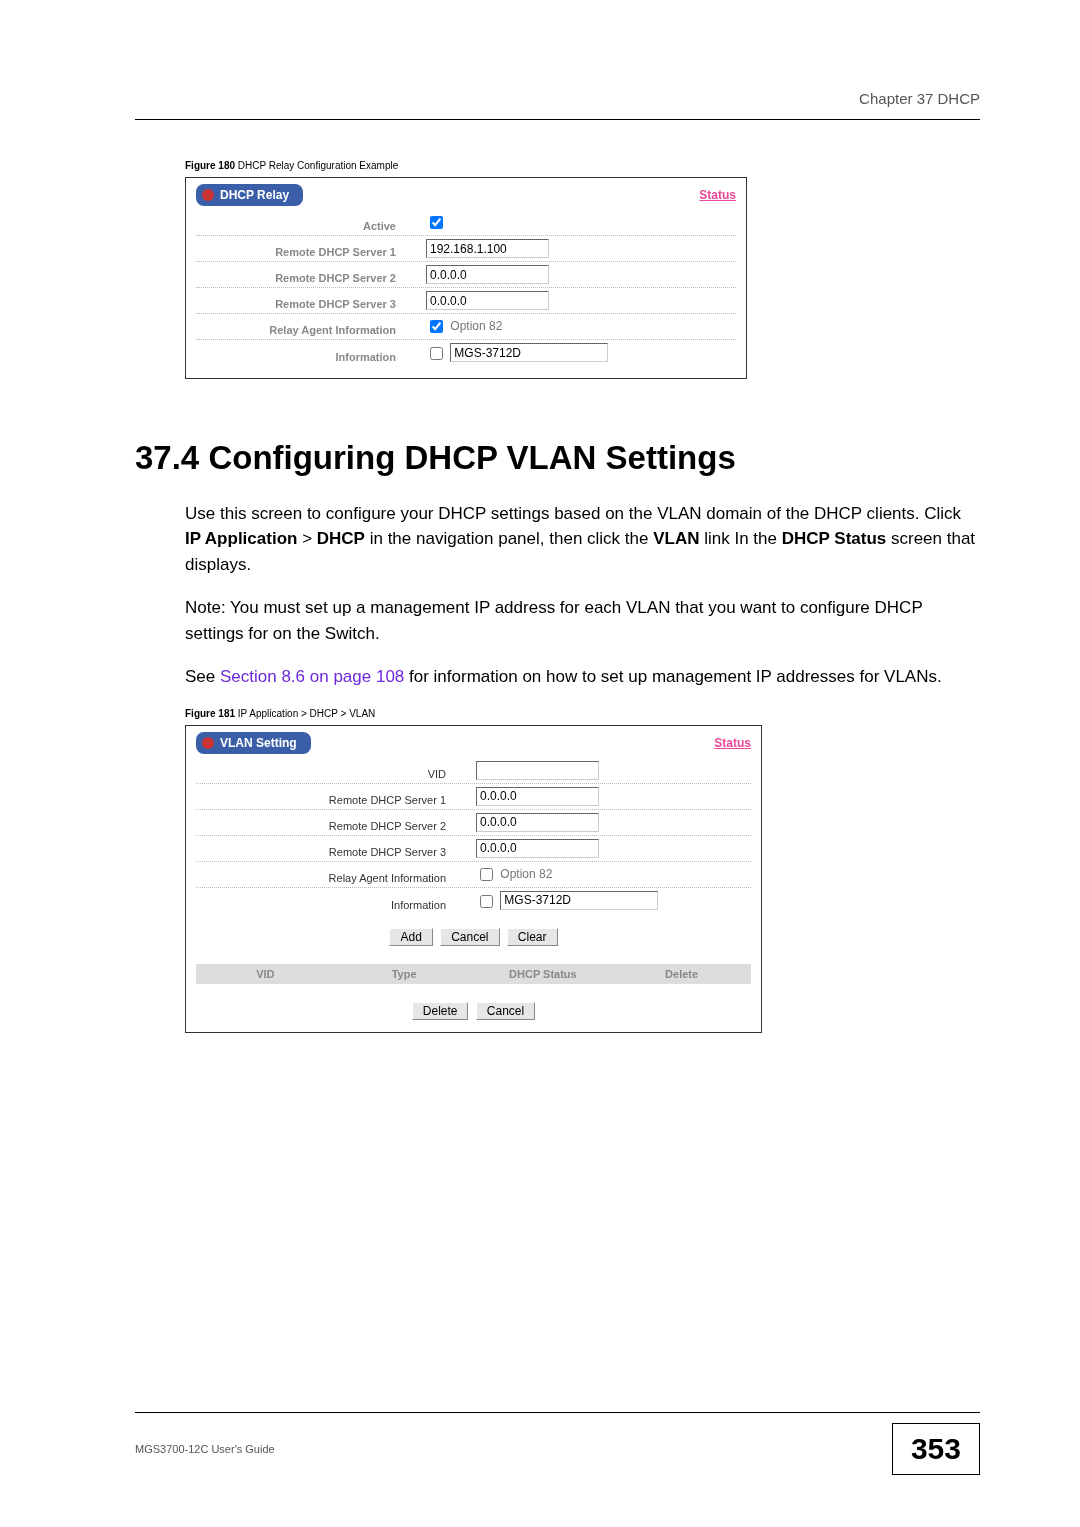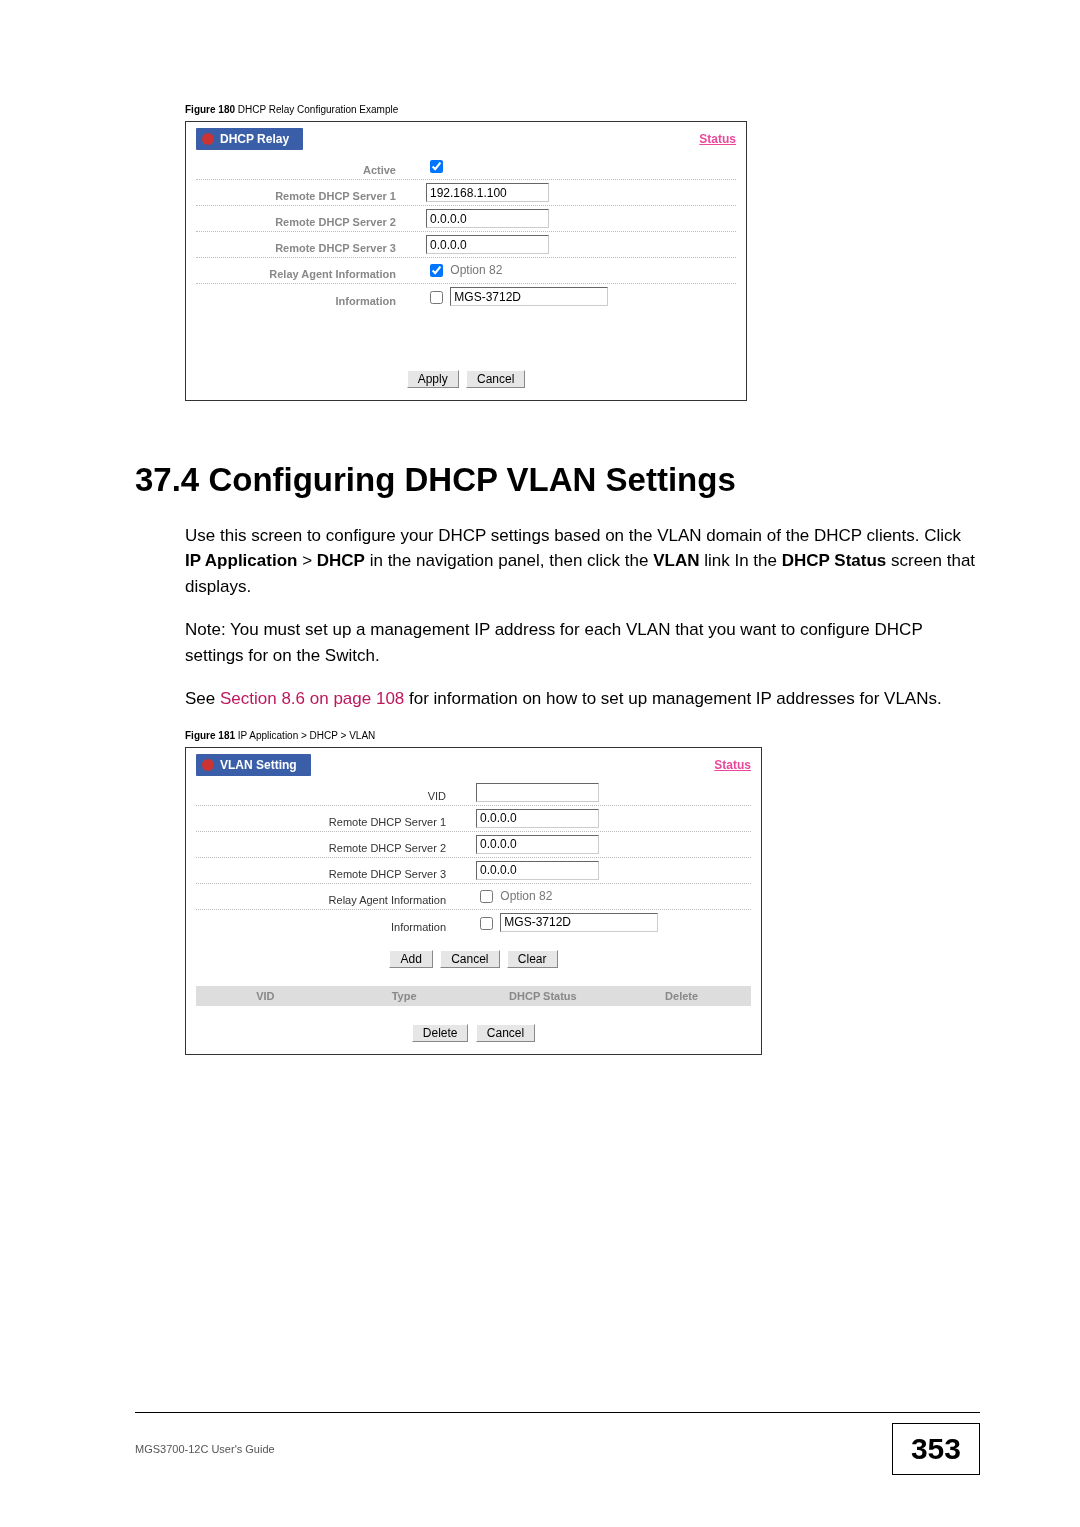--- a/index.html
+++ b/index.html
@@ -173,6 +173,7 @@
 
 <div class="page">
 
+  <div class="chapter-header">Chapter 37 DHCP</div>
 
 
   <p class="figure-caption">

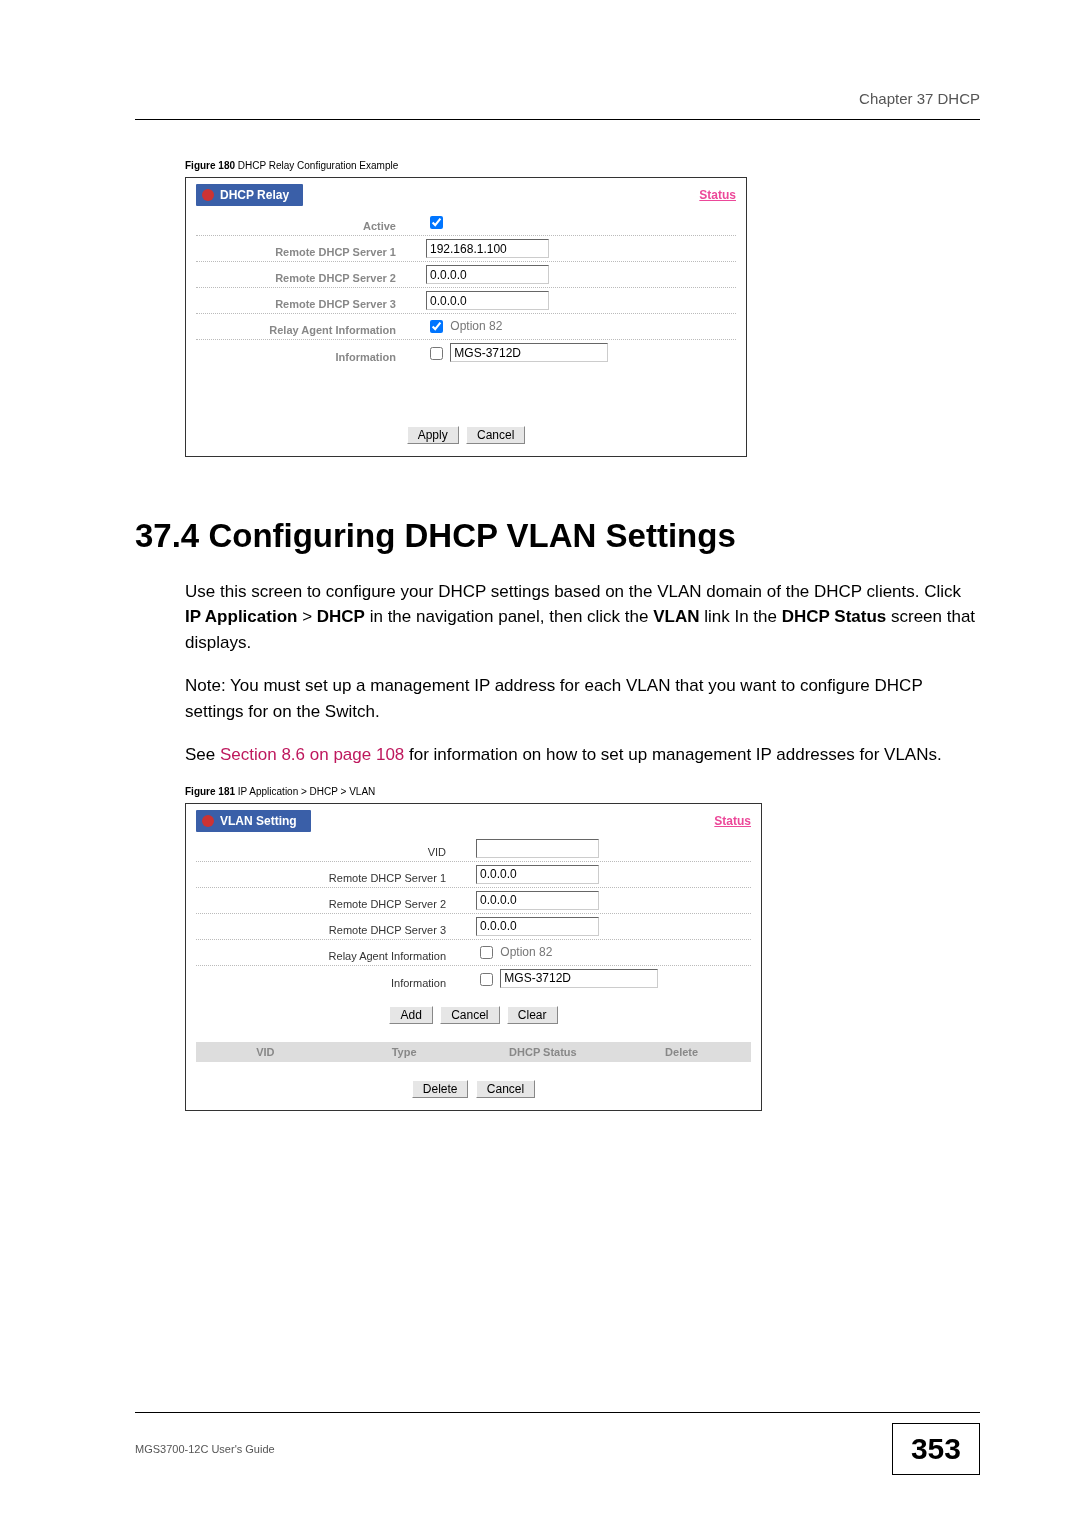--- a/index.html
+++ b/index.html
@@ -78,7 +78,7 @@
     font-weight: bold;
     font-size: 12px;
     padding: 2px 14px 2px 6px;
-    border-radius: 1px;
+    border-radius: 8px;
     height: 18px;
   }
   .tab-pill .dot {

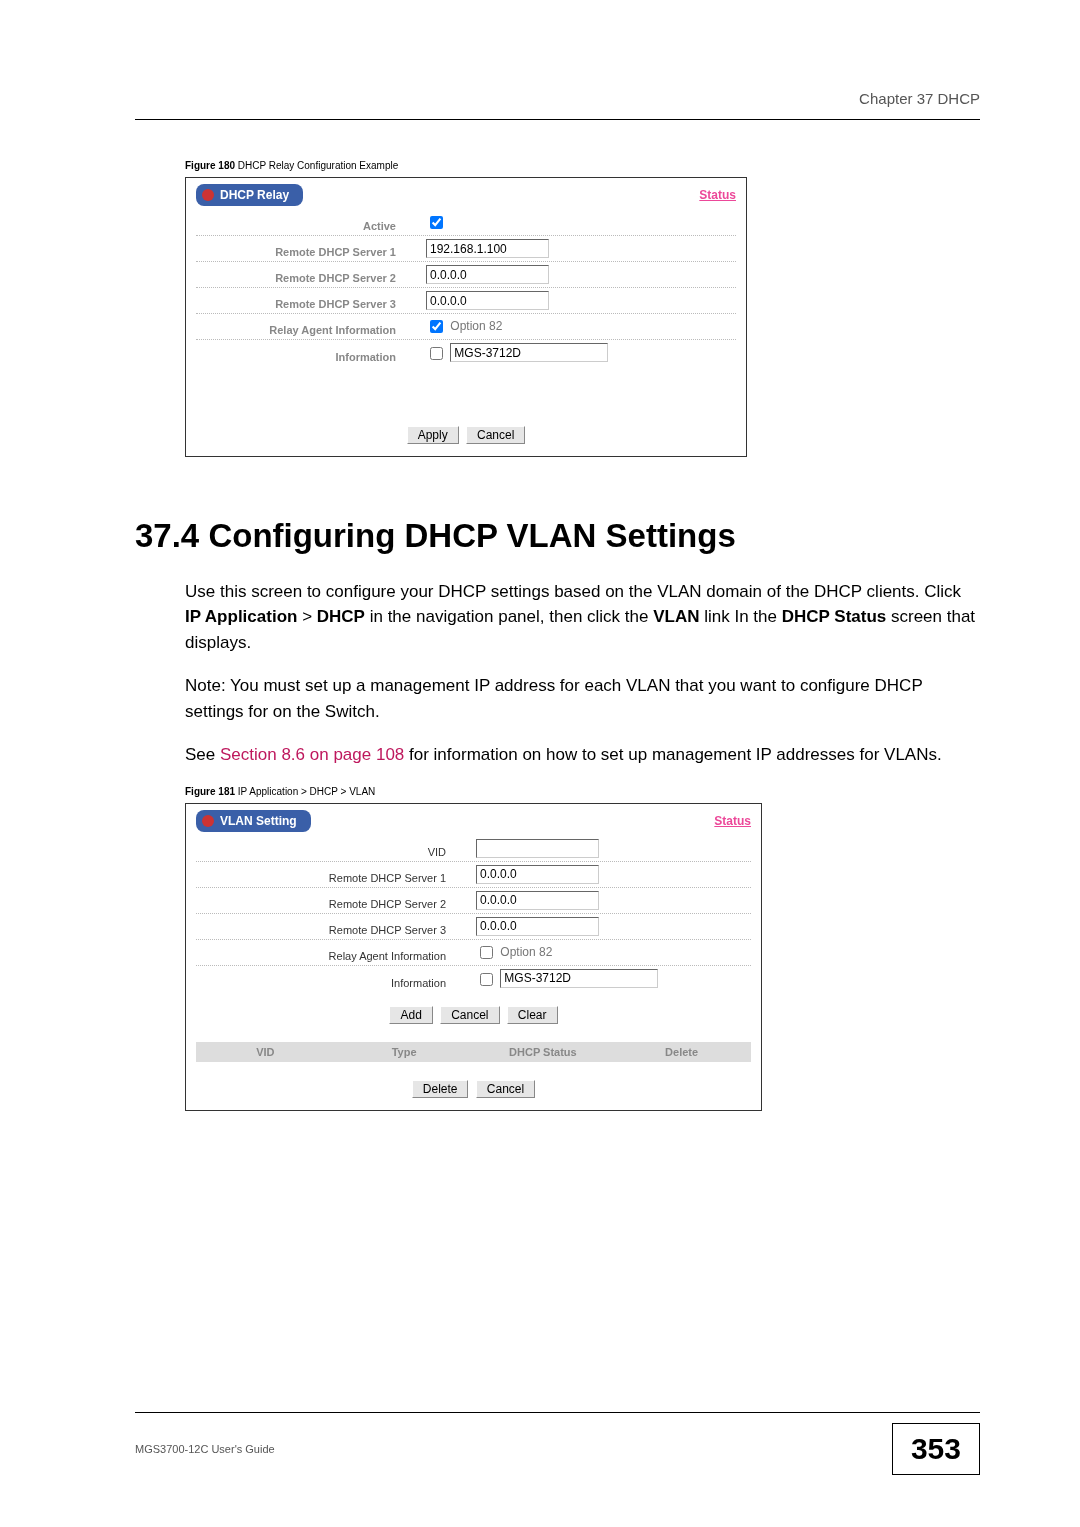--- a/index.html
+++ b/index.html
@@ -221,10 +221,6 @@
         </div>
       </div>
 
-      <div class="btn-row" style="margin-top:60px;">
-        <button class="btn">Apply</button>
-        <button class="btn">Cancel</button>
-      </div>
     </div>
   </div>
 

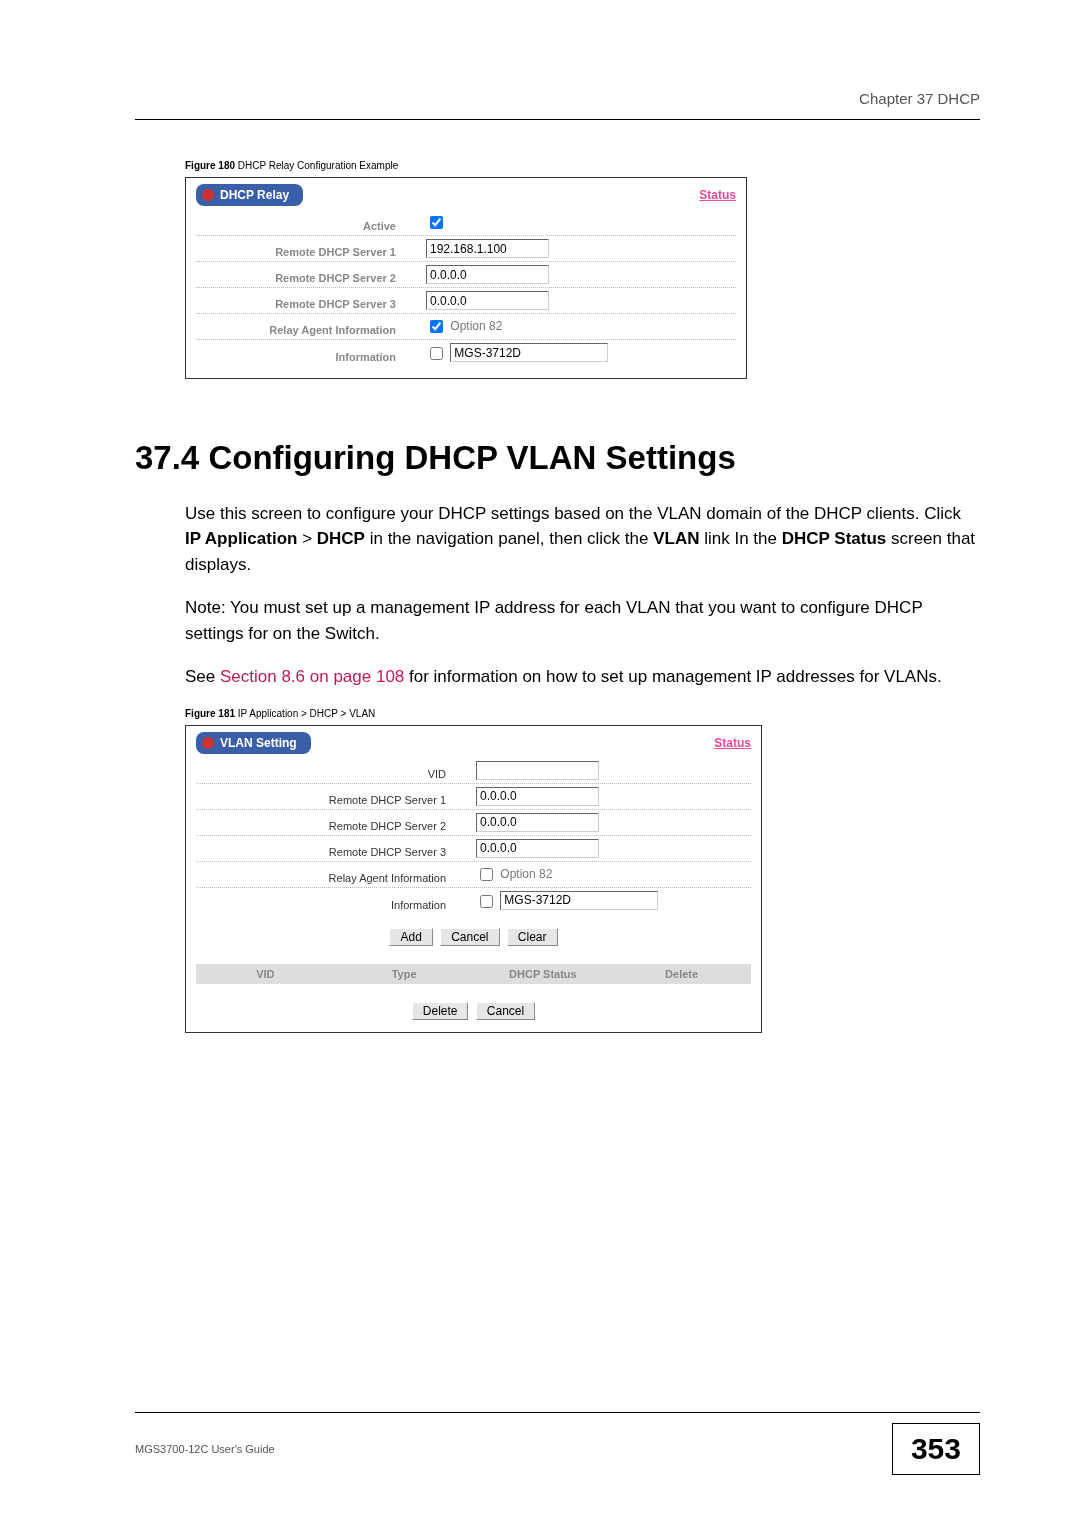--- a/index.html
+++ b/index.html
@@ -57,7 +57,7 @@
     margin-bottom: 18px;
     padding-left: 0;
   }
-  .link { color: #be185d; }
+  .link { color: #6d28d9; }
   
   .panel {
     font-family: Arial, Helvetica, sans-serif;

